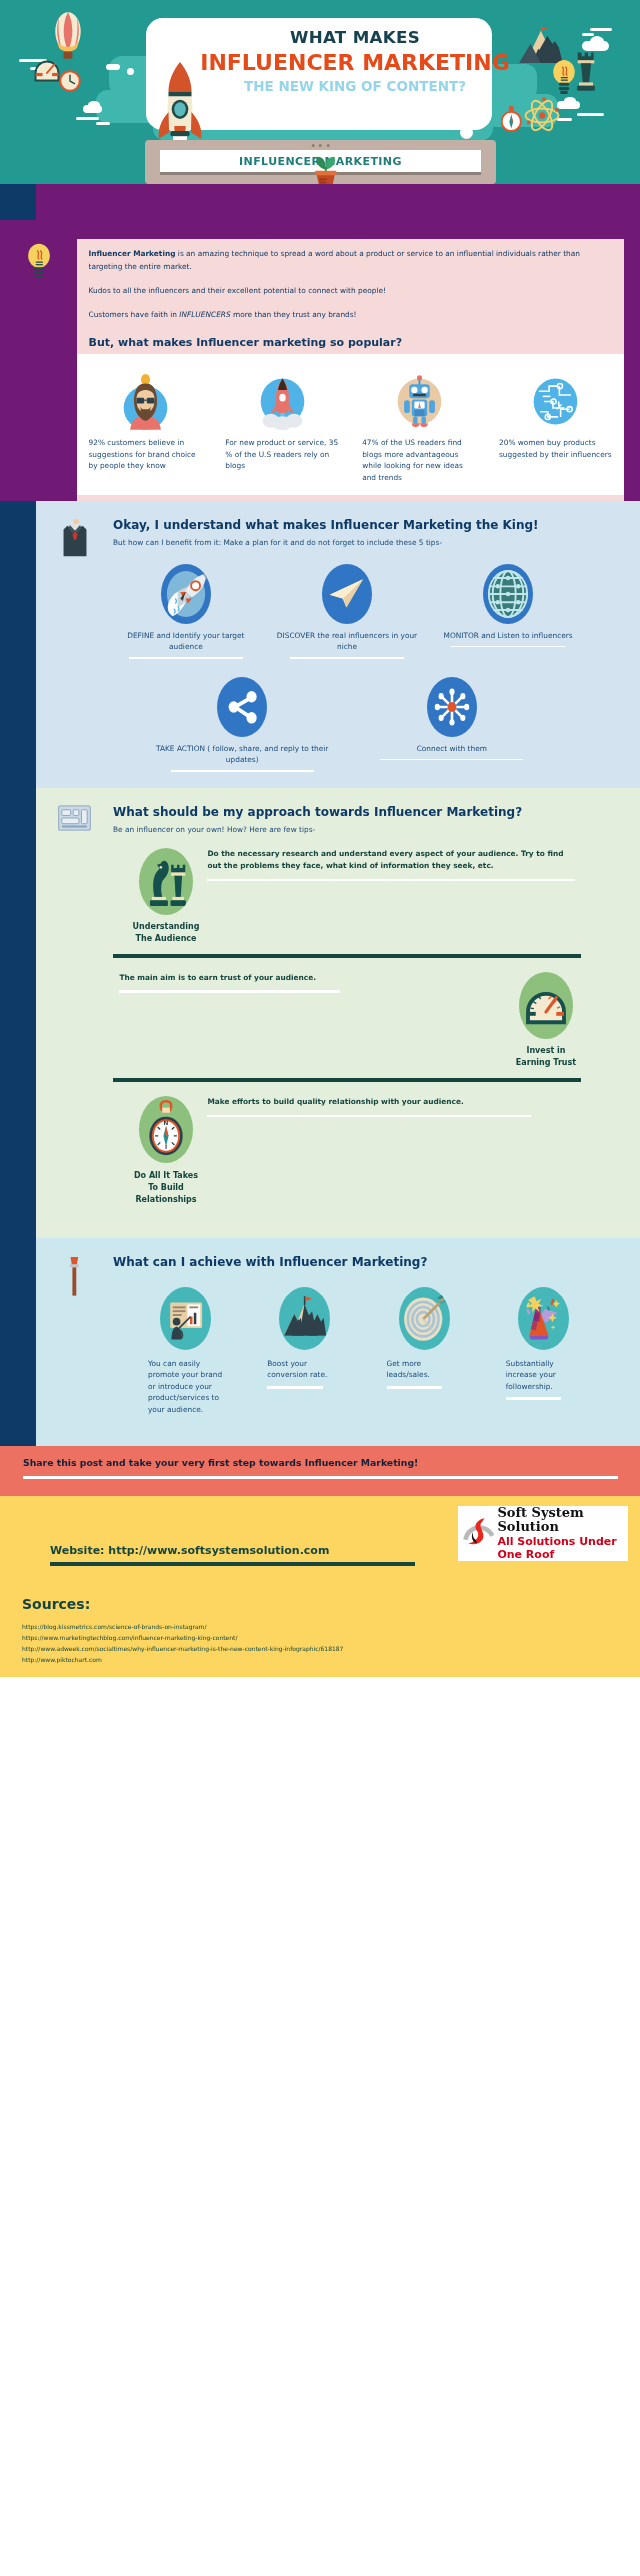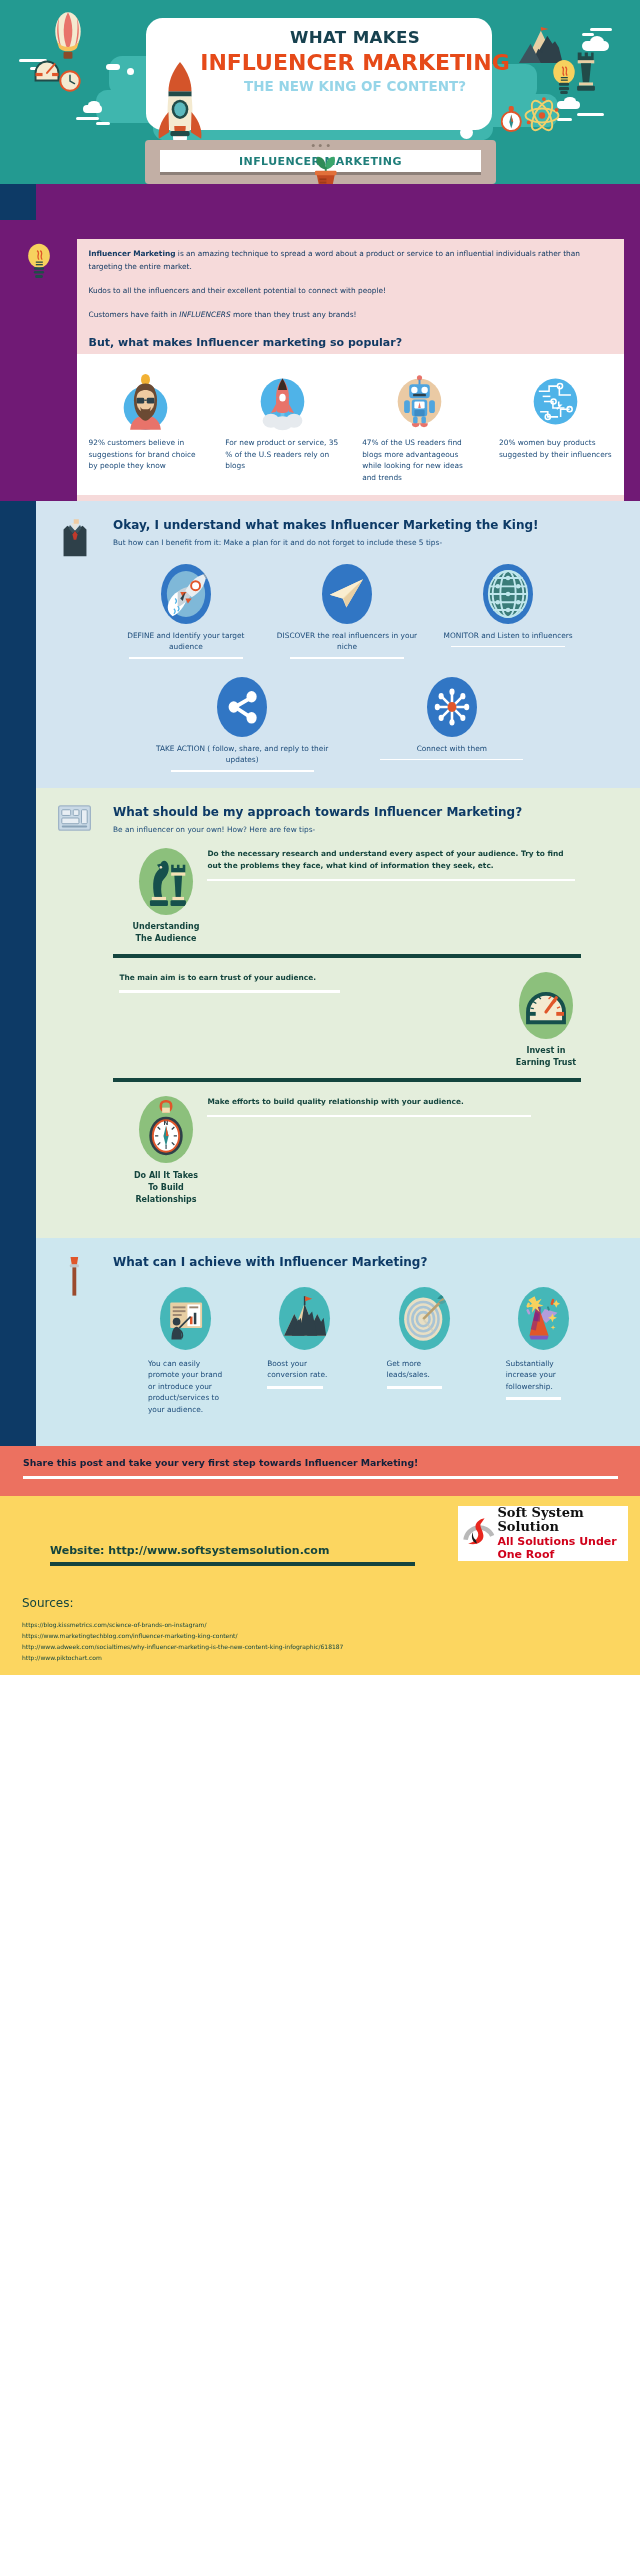--- a/index.html
+++ b/index.html
@@ -230,7 +230,7 @@
   .srch { margin-top:29.5px; }
   .srch .h {
     font-family:"DejaVu Sans", sans-serif;
-    font-weight:normal; font-size:12px; color:#14453E;
+    font-weight:bold; font-size:14px; color:#14453E;
   }
   .srch ul { list-style:none; margin-top:9px; }
   .srch li {

